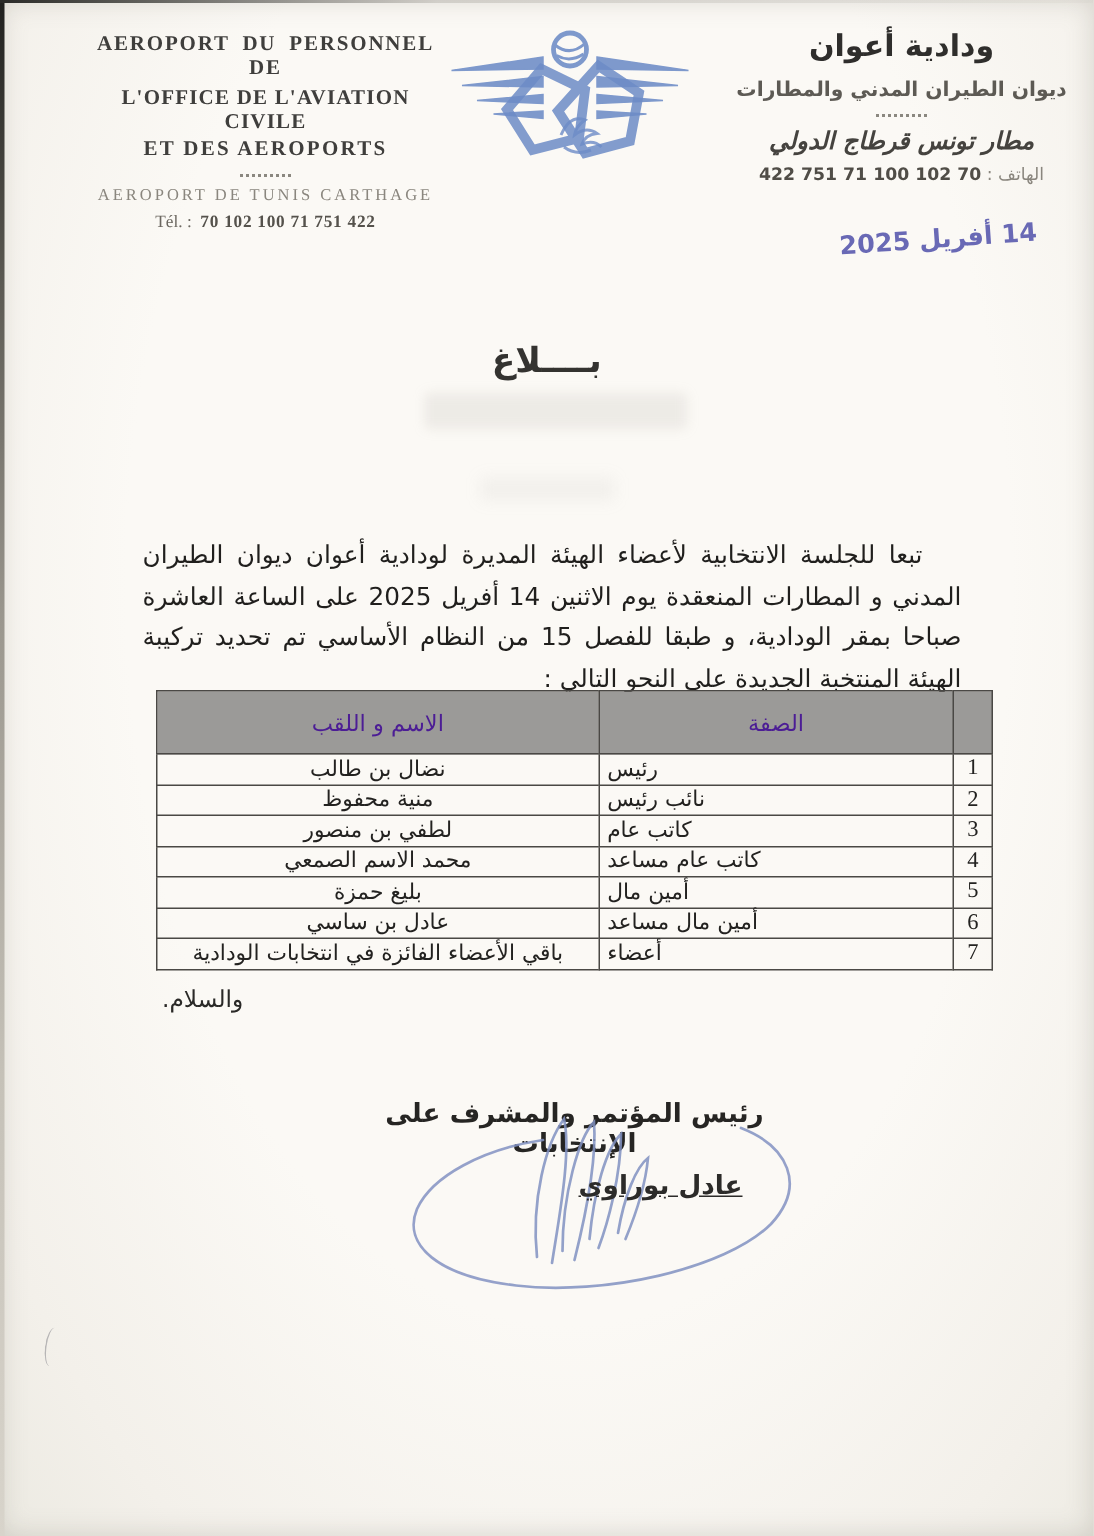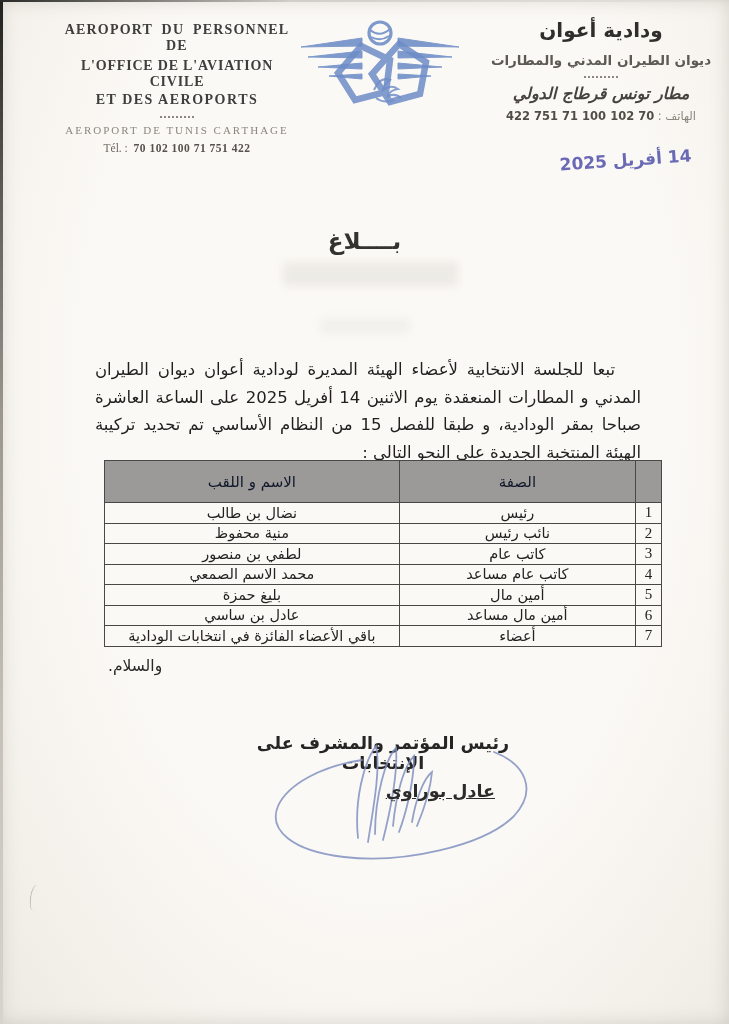--- a/index.html
+++ b/index.html
@@ -103,7 +103,7 @@
   }
   table.committee th {
     background: #9b9a98; height: 42px;
-    color: #0f172a; font-size: 15px;
+    color: #4c1d95; font-size: 15px;
   }
   td.c-num { width: 24px; text-align: center; font-family: "Liberation Serif", serif; font-size: 15px; }
   th.c-num { width: 24px; }

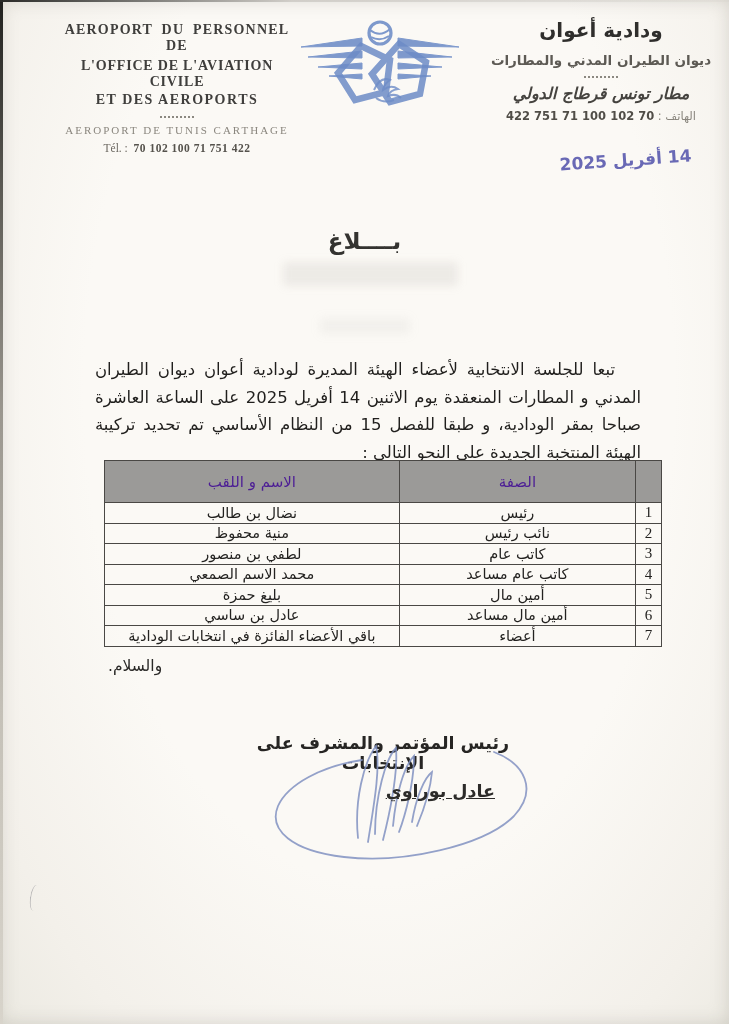--- a/index.html
+++ b/index.html
@@ -107,7 +107,7 @@
   }
   td.c-num { width: 24px; text-align: center; font-family: "Liberation Serif", serif; font-size: 15px; }
   th.c-num { width: 24px; }
-  td.c-role { width: 218px; text-align: center; padding-right: 8px; }
+  td.c-role { width: 218px; text-align: left; padding-right: 8px; }
   td.c-name { width: 272px; text-align: center; }
 
   

